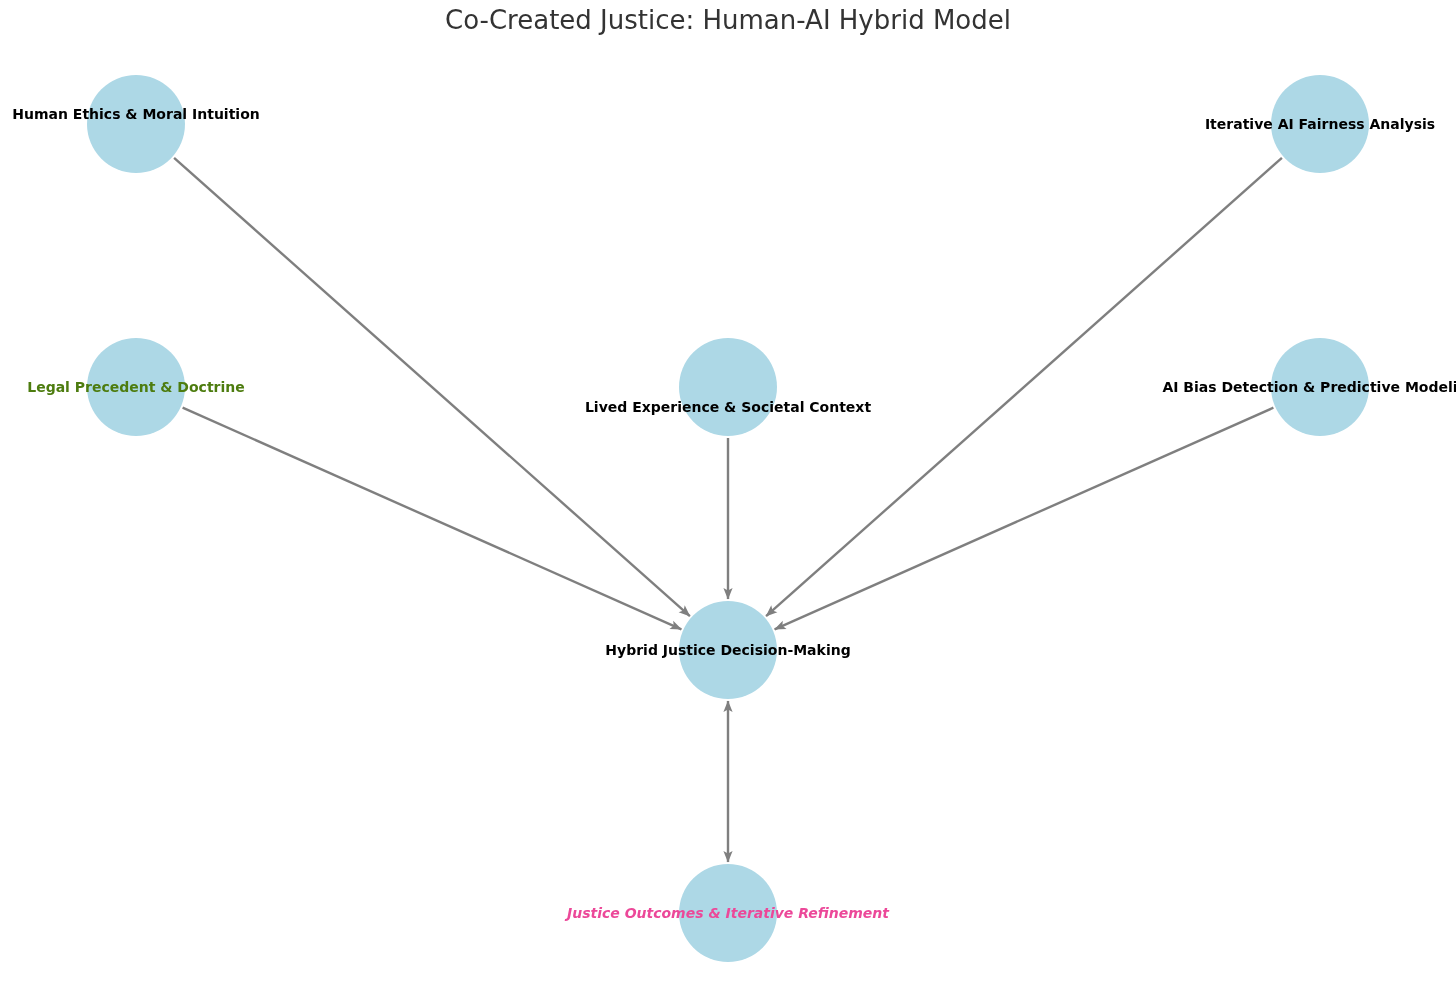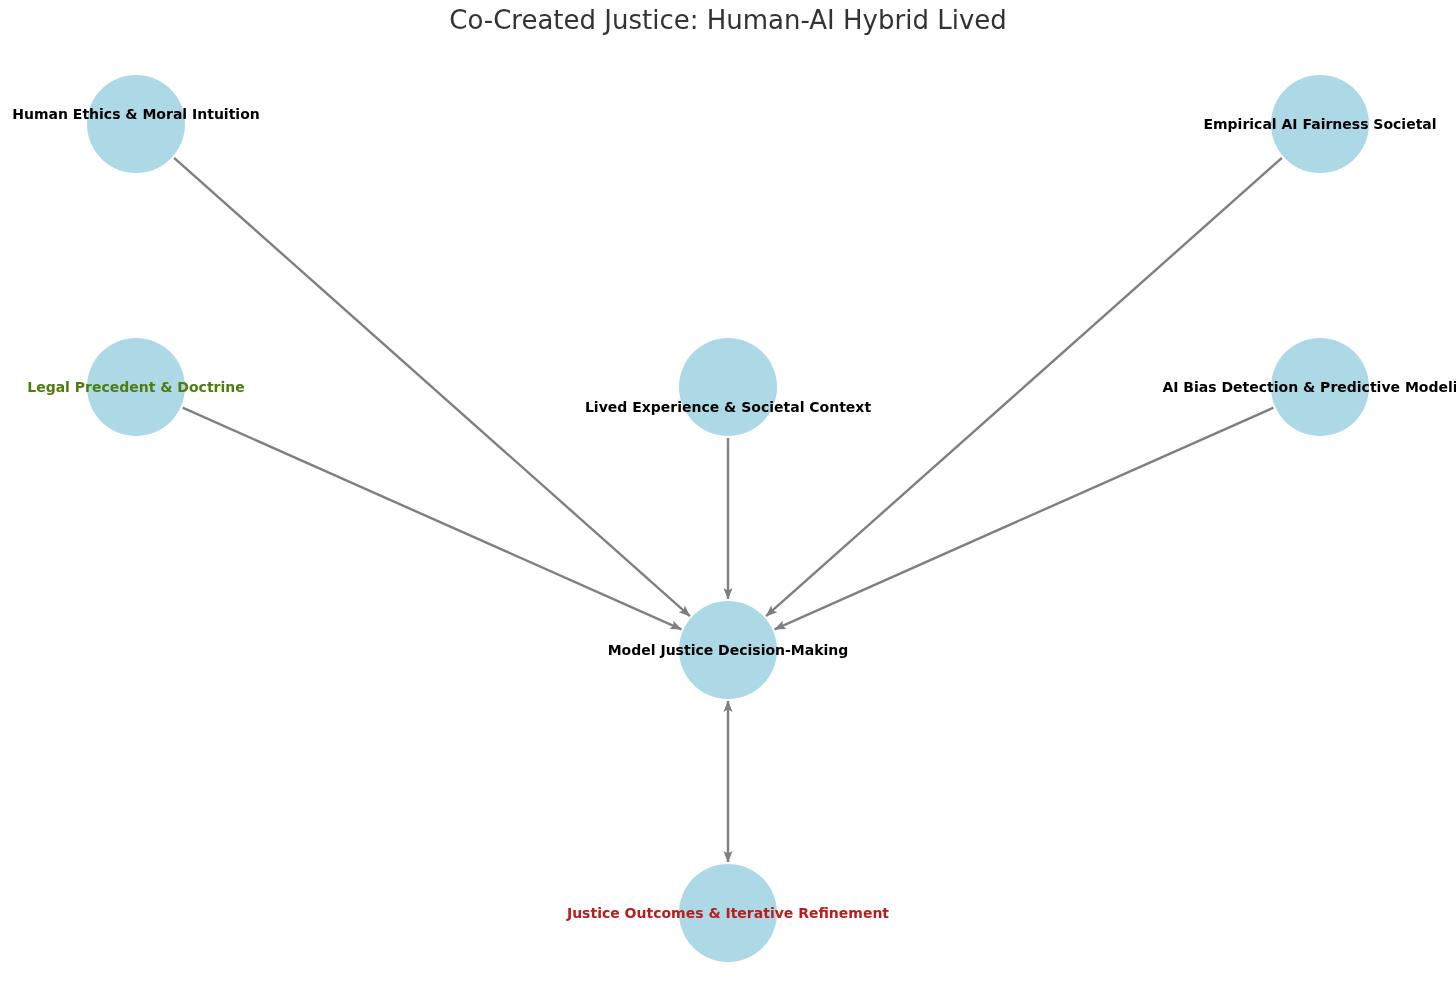--- a/index.html
+++ b/index.html
@@ -49,7 +49,7 @@
 </head>
 <body>
 
-<div class="chart-title">Co-Created Justice: Human-AI Hybrid Lived</div>
+<div class="chart-title">Co-Created Justice: Human-AI Hybrid Model</div>
 
 <svg class="edge-layer" xmlns="http://www.w3.org/2000/svg">
   <defs>

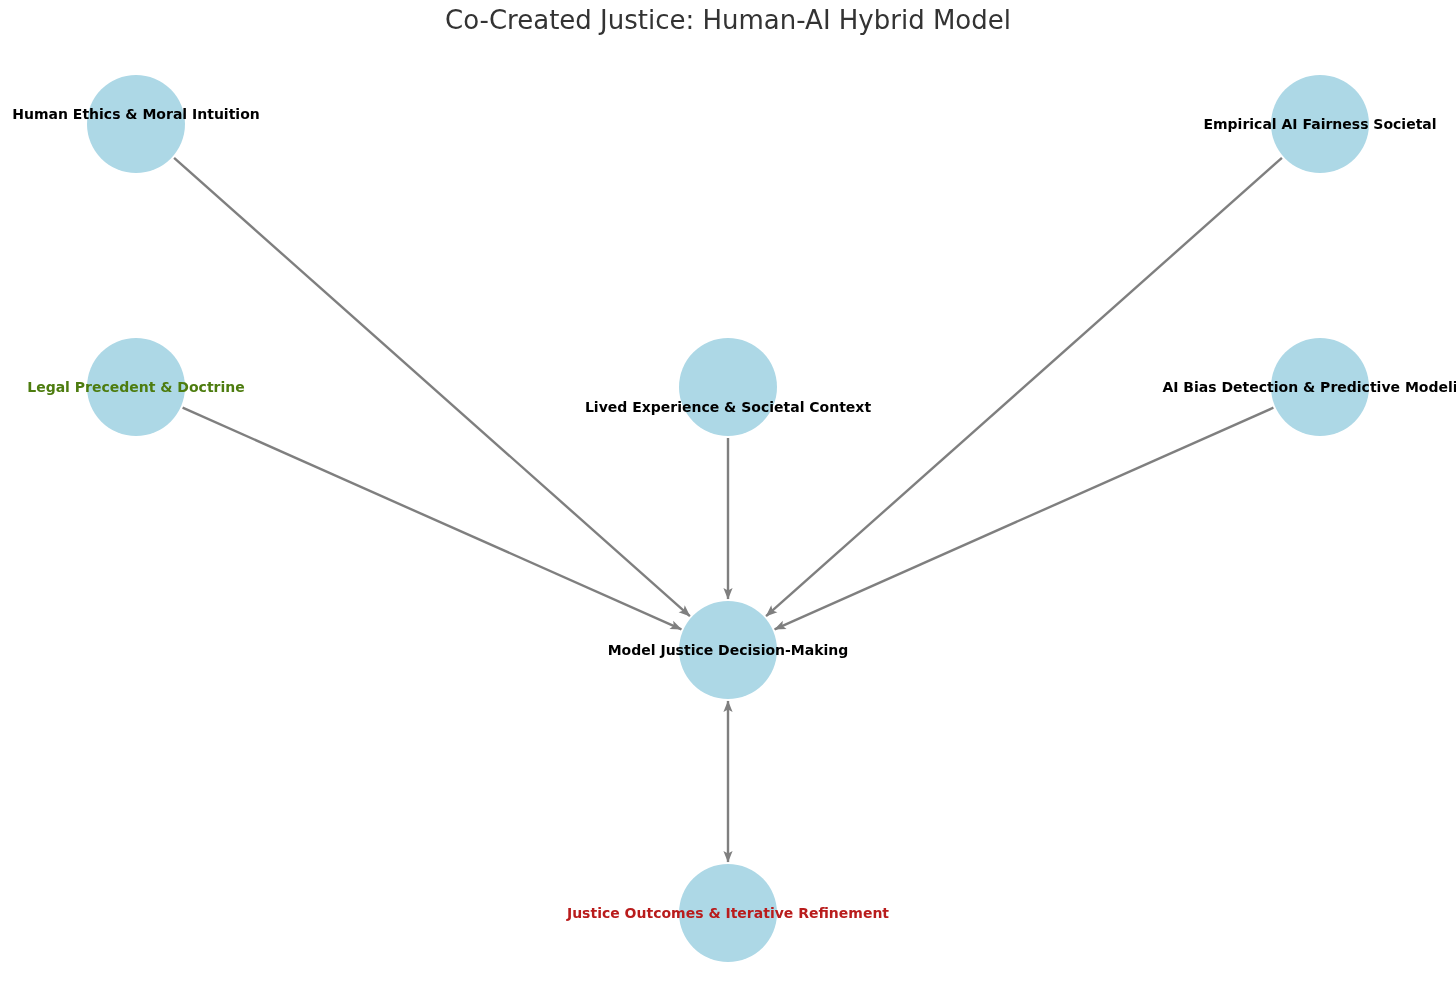--- a/index.html
+++ b/index.html
@@ -71,7 +71,7 @@
     <div class="node" style="left: 87px; top: 75px; width: 98px; height: 98px; background: rgb(173, 216, 230);"></div>
     <div class="node-label" style="left: 136px; top: 114px; color: rgb(0, 0, 0);">Human Ethics &amp; Moral Intuition</div>
     <div class="node" style="left: 1271px; top: 75px; width: 98px; height: 98px; background: rgb(173, 216, 230);"></div>
-    <div class="node-label" style="left: 1320px; top: 124px; color: rgb(0, 0, 0);">Empirical AI Fairness Societal</div>
+    <div class="node-label" style="left: 1320px; top: 124px; color: rgb(0, 0, 0);">Iterative AI Fairness Analysis</div>
     <div class="node" style="left: 87px; top: 338px; width: 98px; height: 98px; background: rgb(173, 216, 230);"></div>
     <div class="node-label" style="left: 136px; top: 387px; color: #4d7c0f;">Legal Precedent &amp; Doctrine</div>
     <div class="node" style="left: 679px; top: 338px; width: 98px; height: 98px; background: rgb(173, 216, 230);"></div>

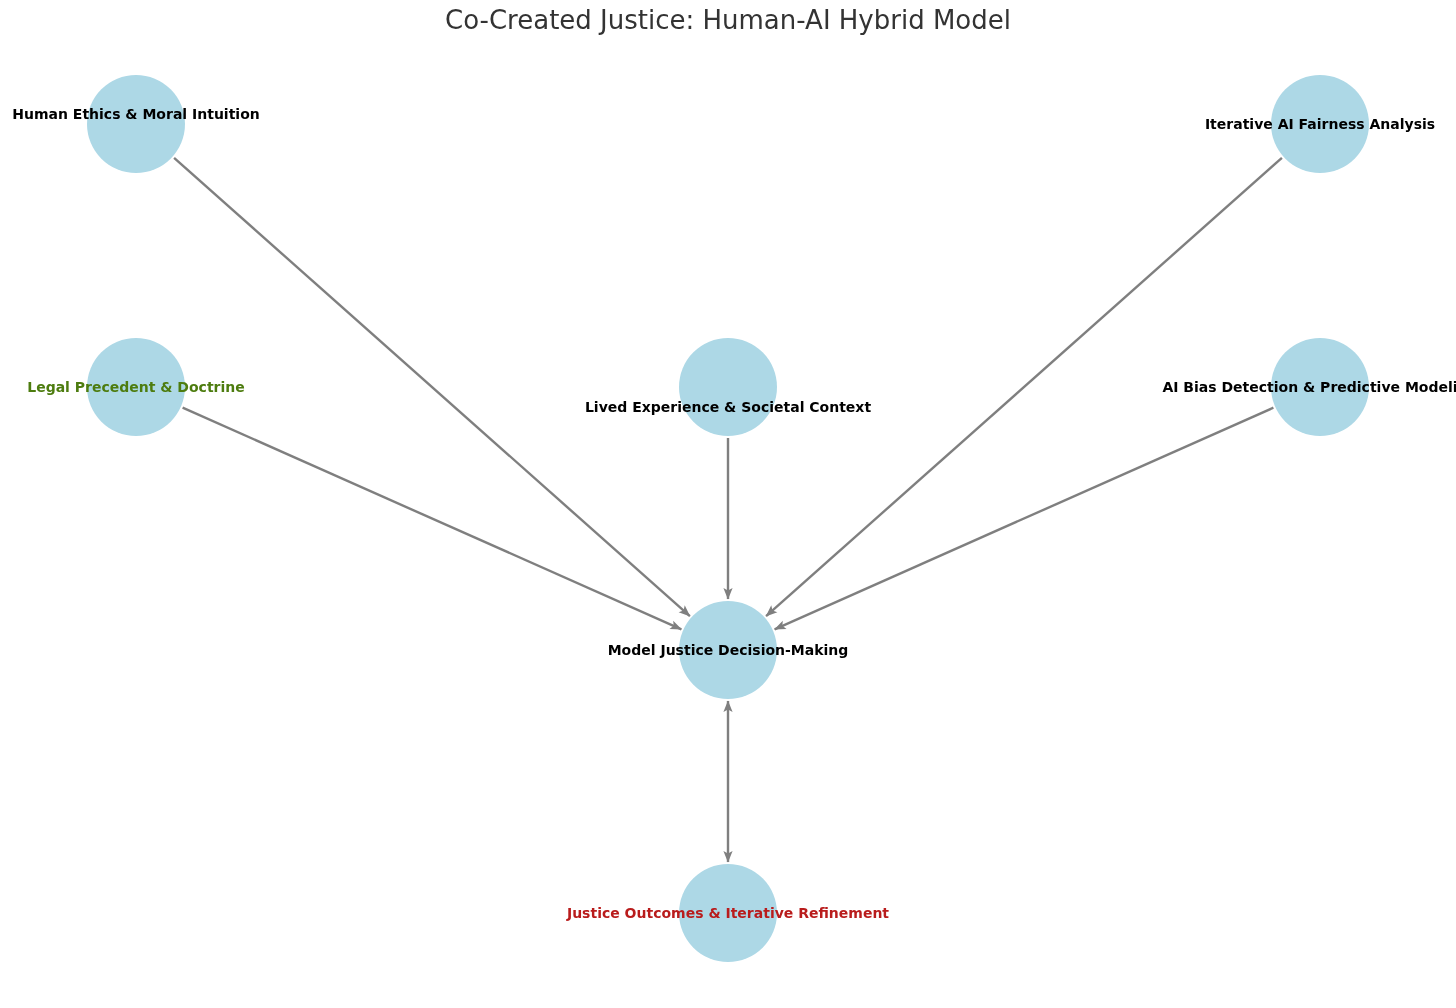--- a/index.html
+++ b/index.html
@@ -79,7 +79,7 @@
     <div class="node" style="left: 1271px; top: 338px; width: 98px; height: 98px; background: rgb(173, 216, 230);"></div>
     <div class="node-label" style="left: 1320px; top: 387px; color: rgb(0, 0, 0);">AI Bias Detection &amp; Predictive Modeling</div>
     <div class="node" style="left: 679px; top: 601px; width: 98px; height: 98px; background: rgb(173, 216, 230);"></div>
-    <div class="node-label" style="left: 728px; top: 650px; color: rgb(0, 0, 0);">Model Justice Decision-Making</div>
+    <div class="node-label" style="left: 728px; top: 650px; color: rgb(0, 0, 0);">Hybrid Justice Decision-Making</div>
     <div class="node" style="left: 679px; top: 864px; width: 98px; height: 98px; background: rgb(173, 216, 230);"></div>
     <div class="node-label" style="left: 728px; top: 913px; color: #b91c1c;">Justice Outcomes &amp; Iterative Refinement</div>
   </div>

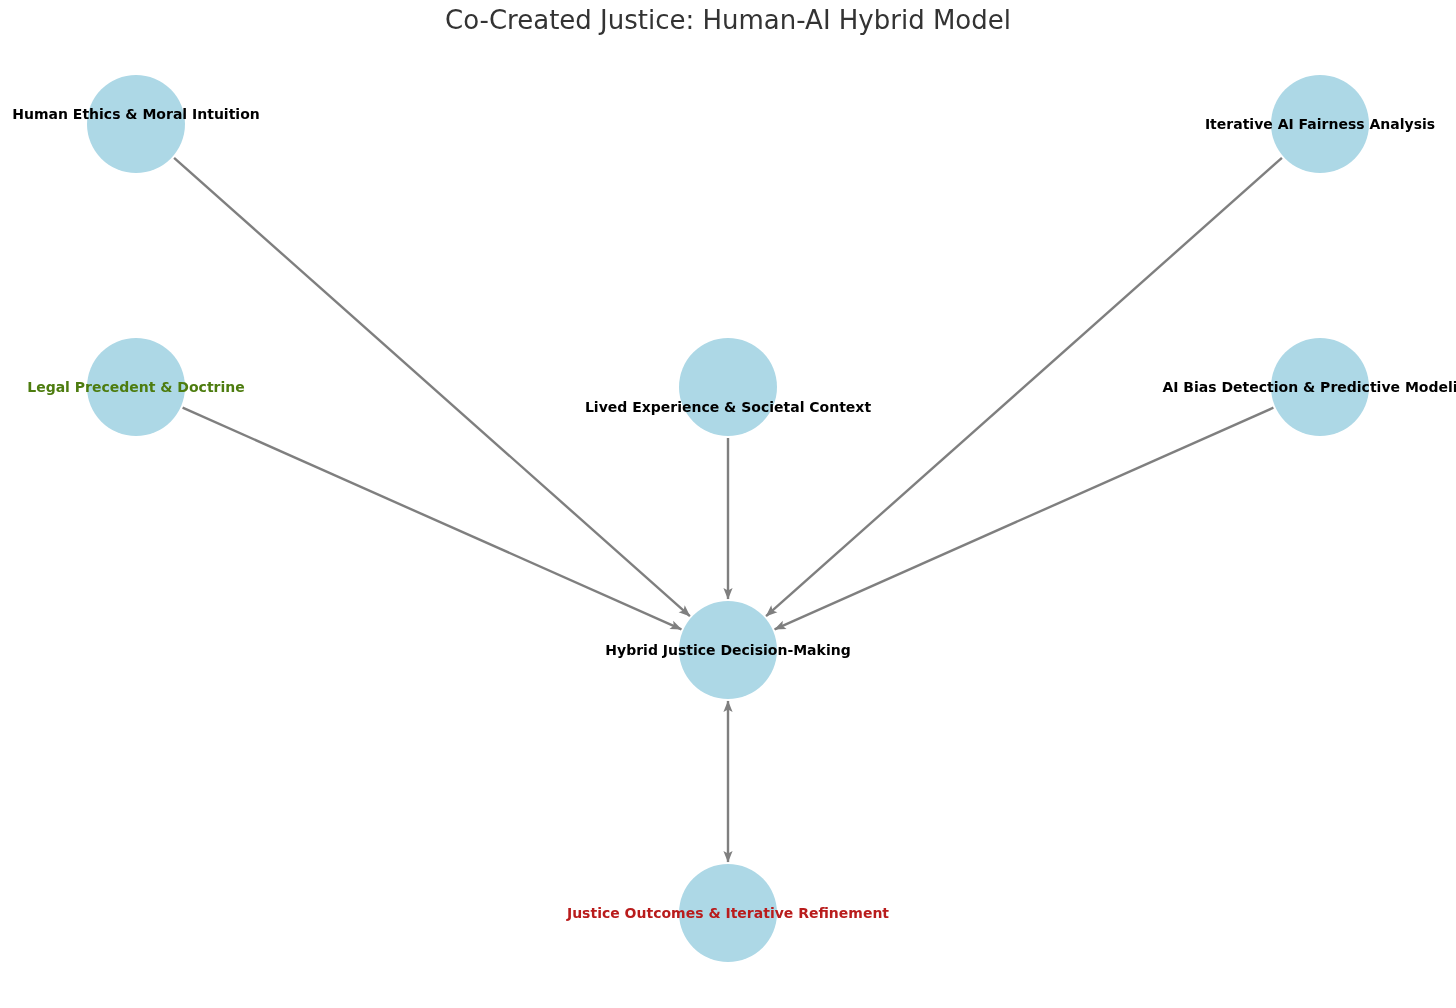--- a/index.html
+++ b/index.html
@@ -81,7 +81,7 @@
     <div class="node" style="left: 679px; top: 601px; width: 98px; height: 98px; background: rgb(173, 216, 230);"></div>
     <div class="node-label" style="left: 728px; top: 650px; color: rgb(0, 0, 0);">Hybrid Justice Decision-Making</div>
     <div class="node" style="left: 679px; top: 864px; width: 98px; height: 98px; background: rgb(173, 216, 230);"></div>
-    <div class="node-label" style="left: 728px; top: 913px; color: #b91c1c;">Justice Outcomes &amp; Iterative Refinement</div>
+    <div class="node-label" style="left: 728px; top: 913px; color: #ec4899; font-style: italic;">Justice Outcomes &amp; Iterative Refinement</div>
   </div>
 
 </body></html>

